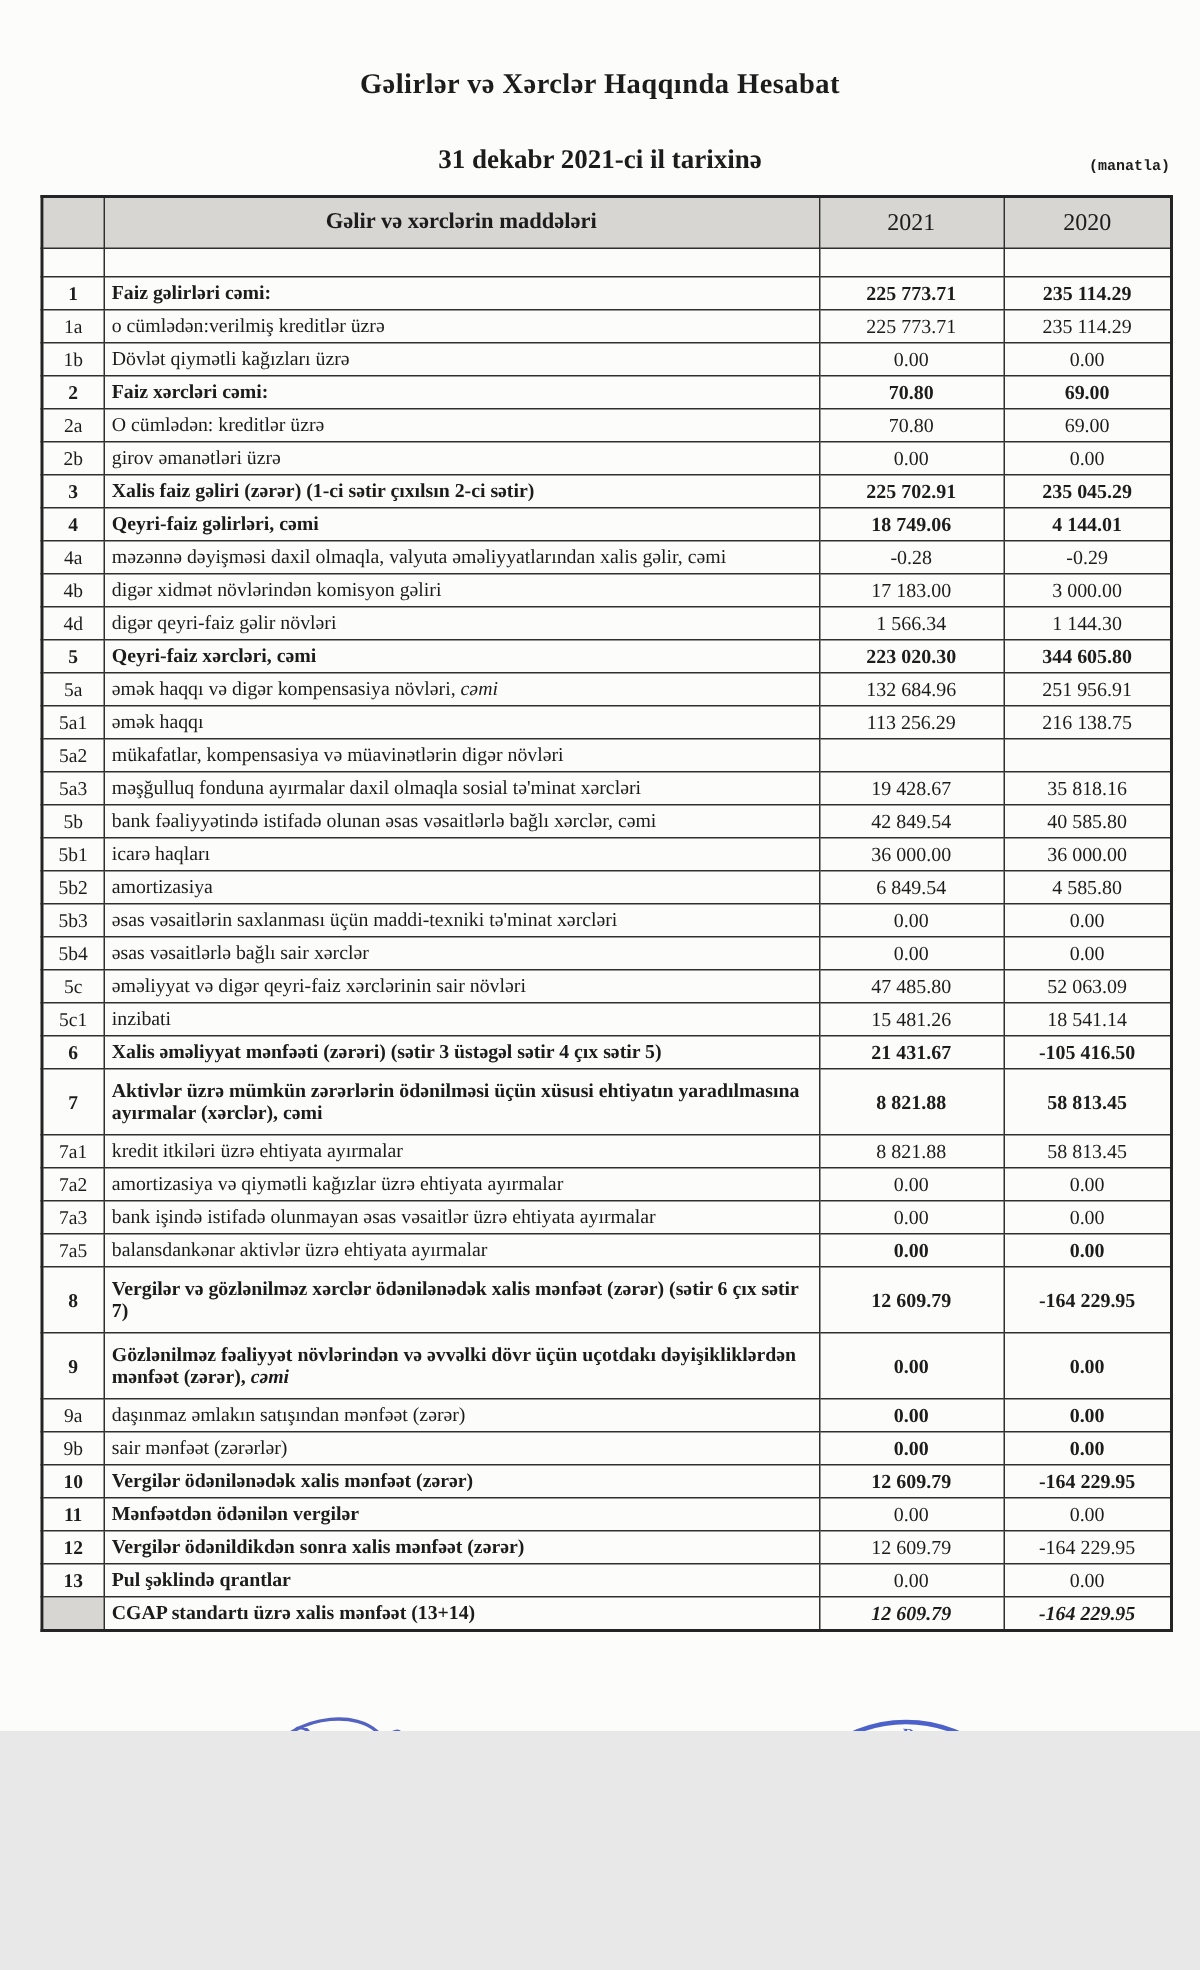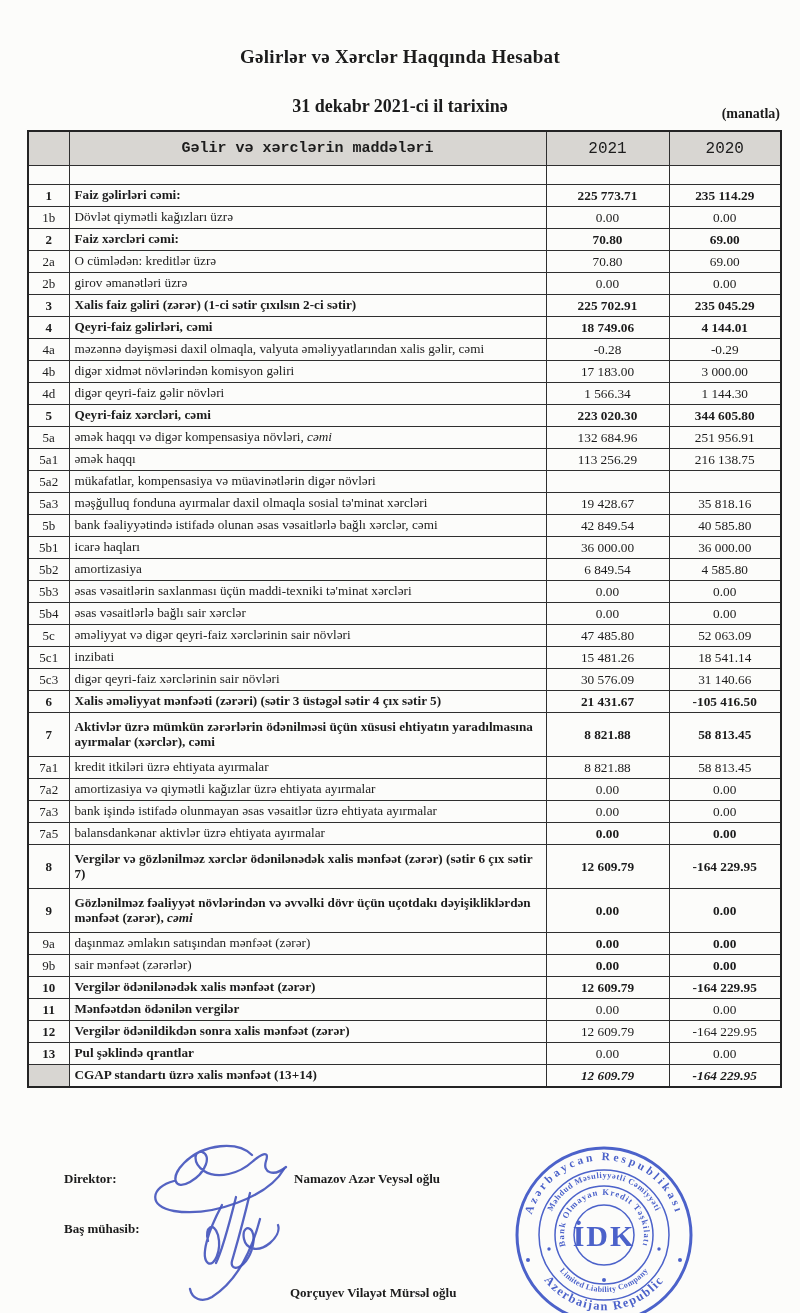--- a/index.html
+++ b/index.html
@@ -3,7 +3,7 @@
 <meta charset="utf-8">
 <style>
   html,body{margin:0;padding:0;background:#e8e8e8;}
-  .page{position:relative;width:800px;height:1313px;margin:0 auto;background:#fcfcfa;
+  .page{position:relative;width:800px;height:1154px;margin:0 auto;background:#fcfcfa;
         overflow:hidden;font-family:"Liberation Serif","DejaVu Serif",serif;color:#1c1c1c;}
   .title{position:absolute;top:46px;left:0;width:100%;text-align:center;
          font-size:19px;font-weight:bold;letter-spacing:.3px;}

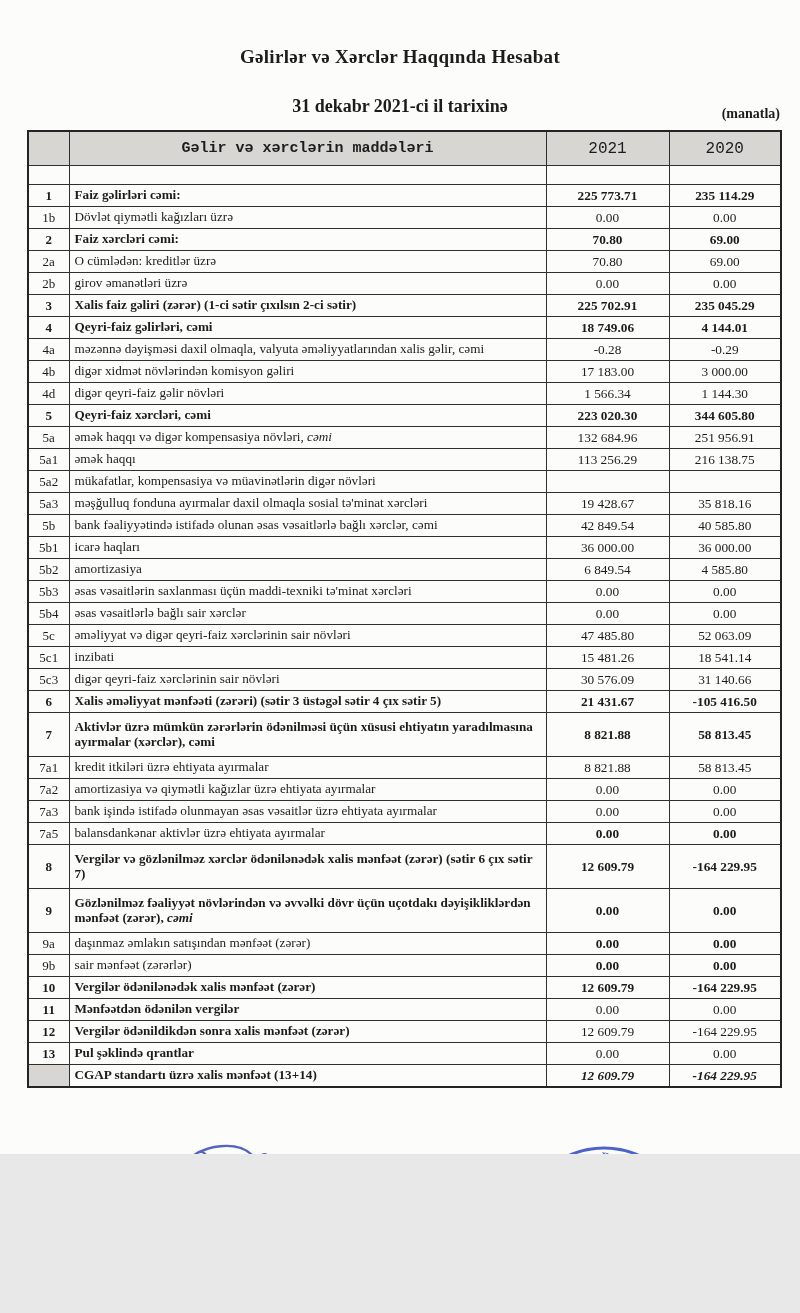--- a/index.html
+++ b/index.html
@@ -9,7 +9,7 @@
          font-size:19px;font-weight:bold;letter-spacing:.3px;}
   .subtitle{position:absolute;top:76px;left:0;width:100%;text-align:center;
          font-size:18px;font-weight:bold;margin-top:20px;}
-  .manat{position:absolute;top:106px;right:20px;font-size:14px;font-weight:bold;}
+  .manat{position:absolute;top:106px;right:20px;font-size:10px;font-weight:bold;font-family:Liberation Mono, monospace;}
 
   table.stmt{position:absolute;left:27px;top:130px;width:753px;border-collapse:collapse;
              table-layout:fixed;font-size:13.2px;}

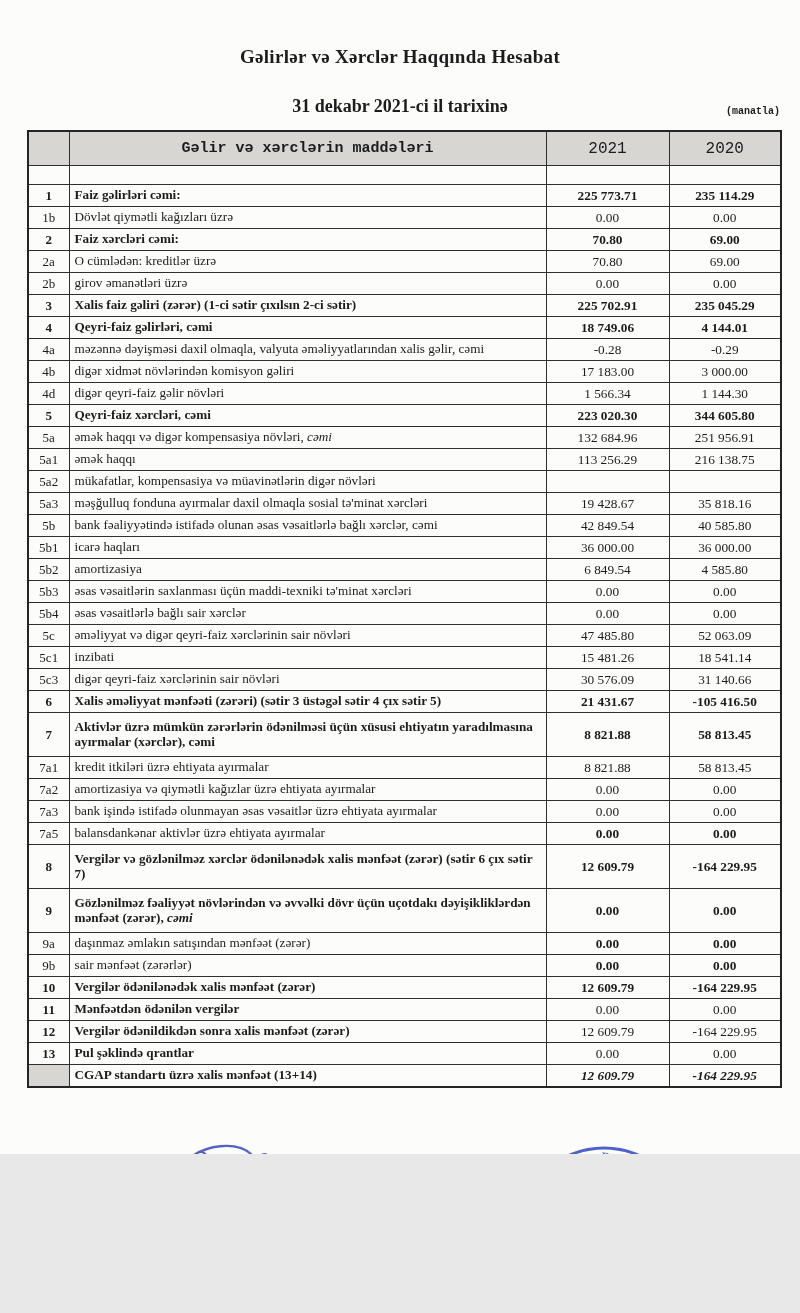--- a/index.html
+++ b/index.html
@@ -17,7 +17,7 @@
              overflow:hidden;}
   .stmt{border:2px solid #242424;}
   col.c-num{width:41px;}col.c-lbl{width:477px;}col.c-y1{width:123px;}col.c-y2{width:112px;}
-  tr.head th{height:33px;background:var(--shade,#d8d6d2);font-family:Liberation Mono, monospace;}
+  tr.head th{height:33px;background:var(--shade,#d8d6d2);}
   th.lblh{font-size:15px;font-weight:bold;text-align:center;}
   th.yr{font-size:16px;font-weight:normal;text-align:center;}
   tr.spacer td{height:18px;}

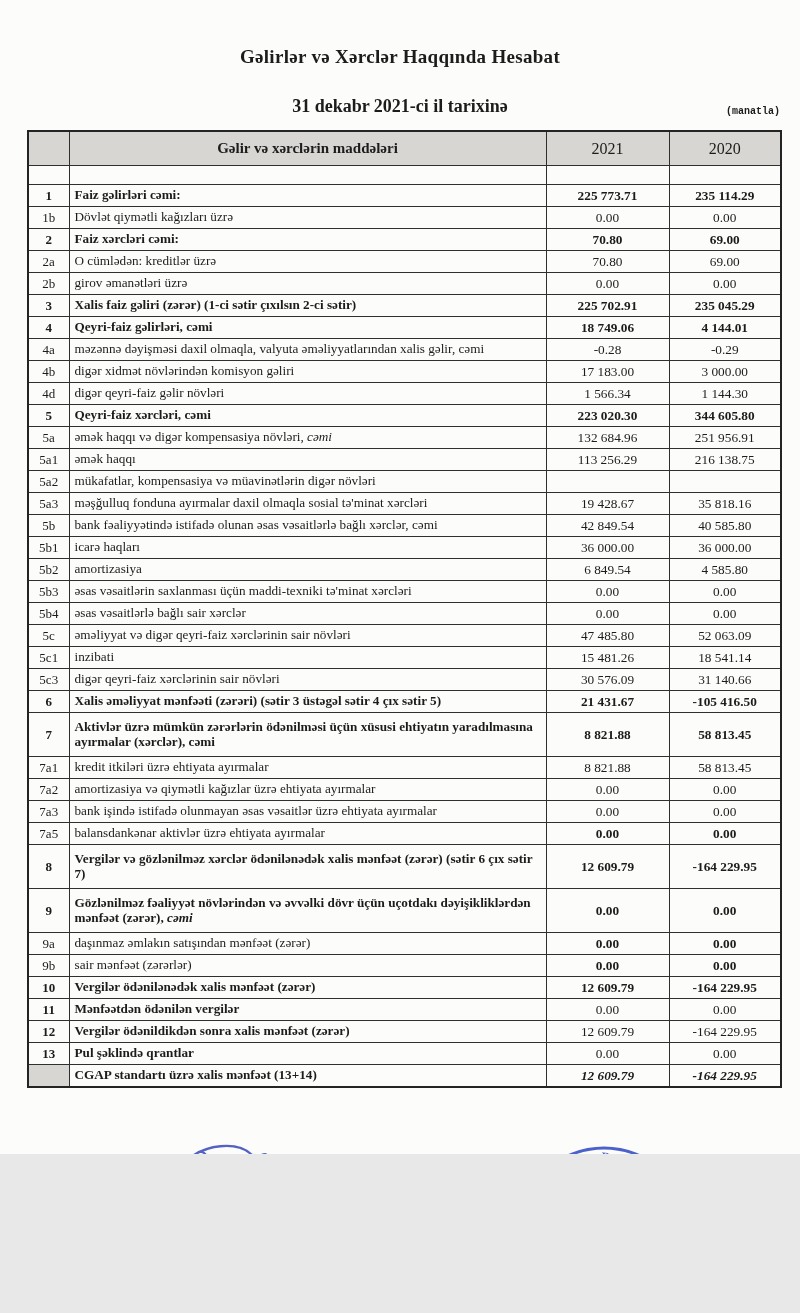--- a/index.html
+++ b/index.html
@@ -84,6 +84,12 @@
     <td class="val b">235 114.29</td>
   </tr>
         <tr>
+    <td class="num">1a</td>
+    <td class="lbl"><span class="lt">o cümlədən:verilmiş kreditlər üzrə</span><span class="tail"></span></td>
+    <td class="val">225 773.71</td>
+    <td class="val">235 114.29</td>
+  </tr>
+        <tr>
     <td class="num">1b</td>
     <td class="lbl"><span class="lt">Dövlət qiymətli kağızları üzrə</span><span class="tail"></span></td>
     <td class="val">0.00</td>

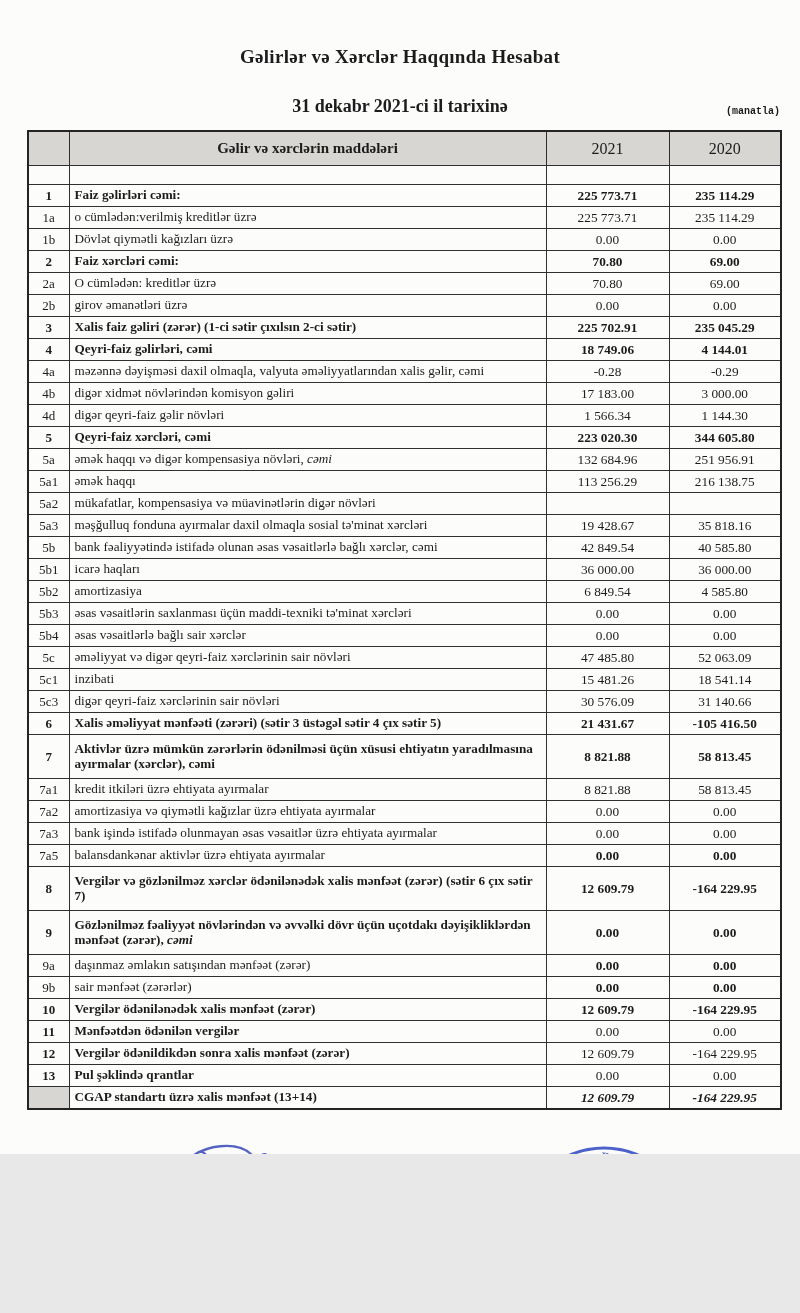--- a/index.html
+++ b/index.html
@@ -216,12 +216,6 @@
     <td class="val">18 541.14</td>
   </tr>
         <tr>
-    <td class="num">5c3</td>
-    <td class="lbl"><span class="lt">digər qeyri-faiz xərclərinin sair növləri</span><span class="tail"></span></td>
-    <td class="val">30 576.09</td>
-    <td class="val">31 140.66</td>
-  </tr>
-        <tr>
     <td class="num b">6</td>
     <td class="lbl b"><span class="lt">Xalis əməliyyat mənfəəti (zərəri) (sətir 3 üstəgəl sətir 4 çıx sətir 5)</span><span class="tail"></span></td>
     <td class="val b">21 431.67</td>

